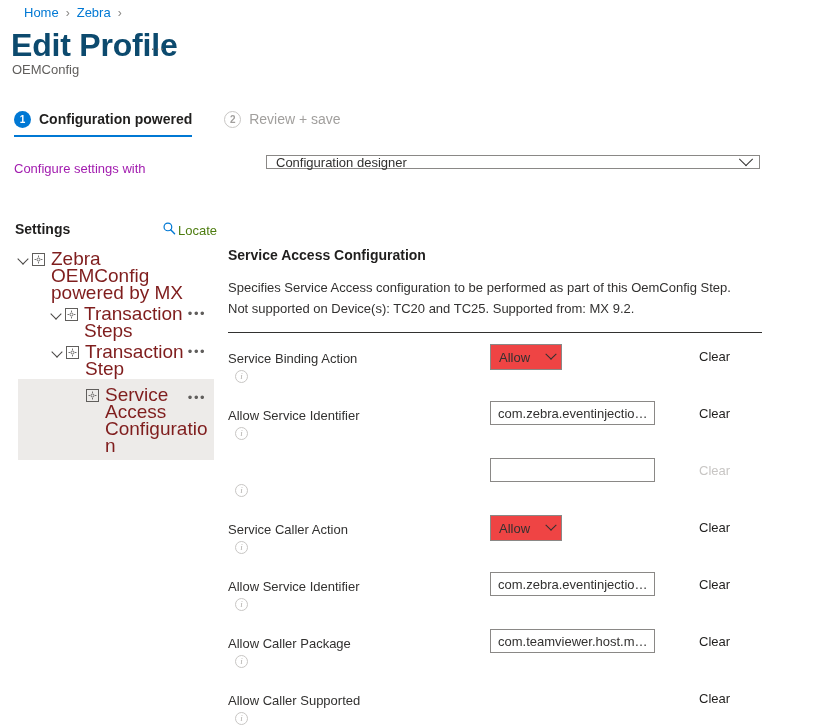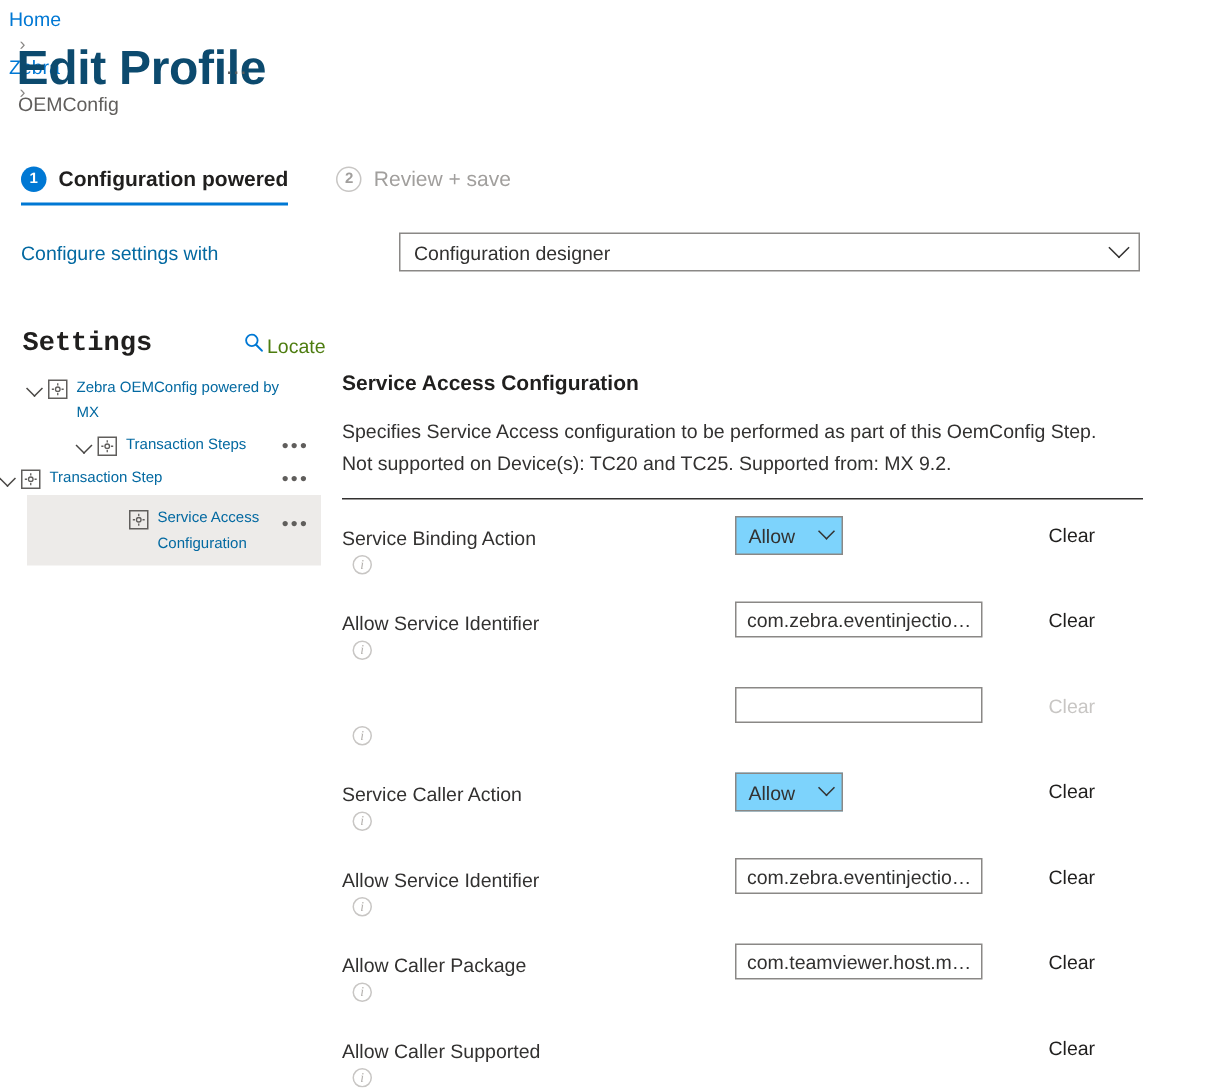--- a/index.html
+++ b/index.html
@@ -18,13 +18,12 @@
   
   .breadcrumb {
     position: absolute;
-    left: 6px;
+    left: 24px;
     top: 5px;
     display: flex;
     align-items: flex-start;
     font-size: 13px;
     line-height: 16px;
-    flex-direction: column;
   }
   .crumb-link {
     color: #0078d4;

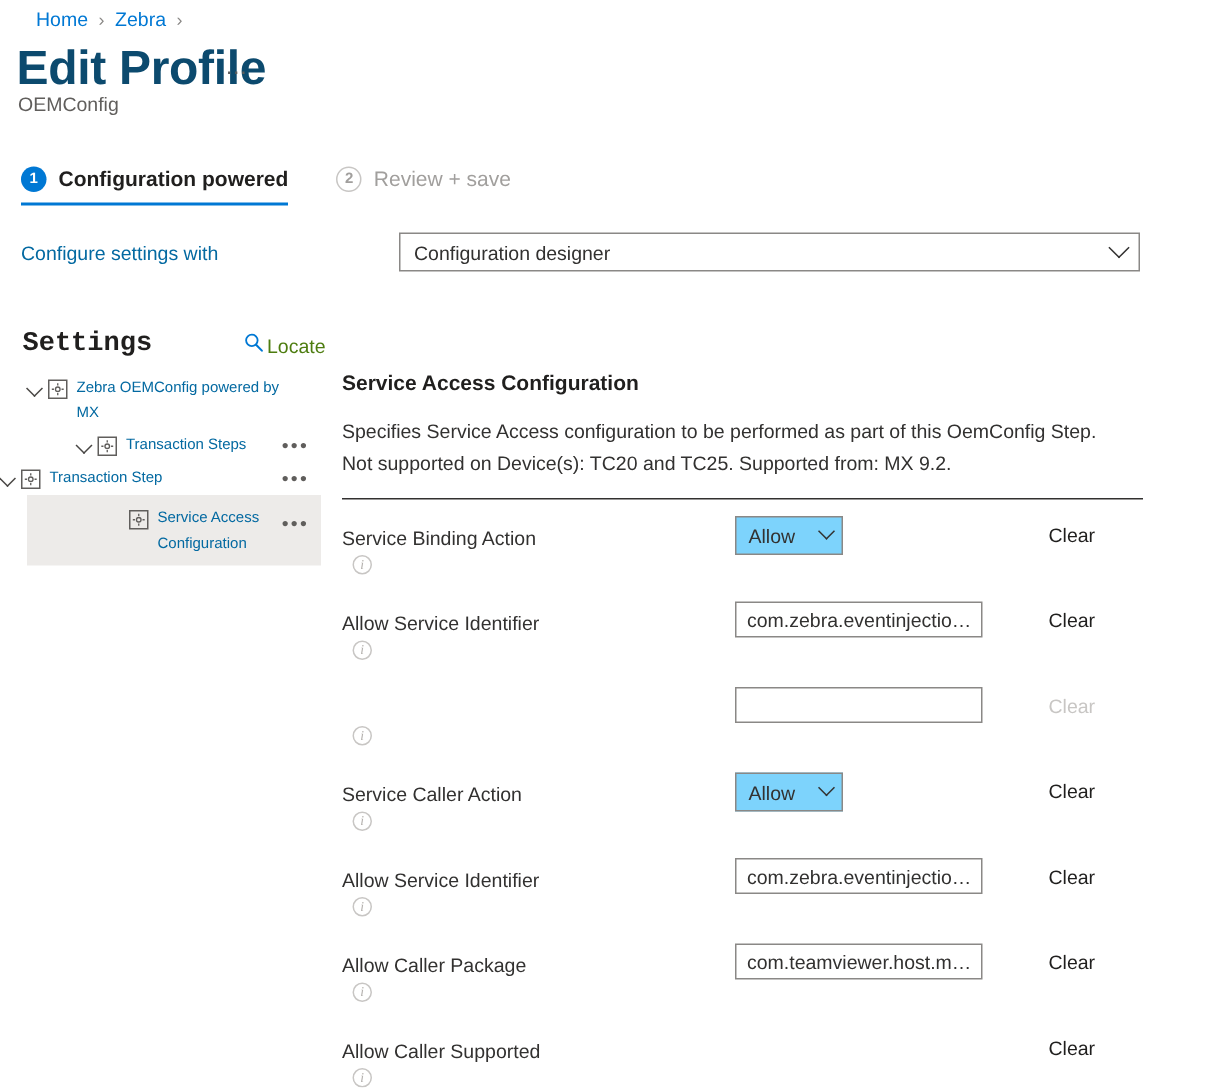--- a/index.html
+++ b/index.html
@@ -123,7 +123,7 @@
     left: 14px;
     top: 160px;
     font-size: 13px;
-    color: #0369a1;
+    color: #a21caf;
     line-height: 17px;
   }
   .config-select {

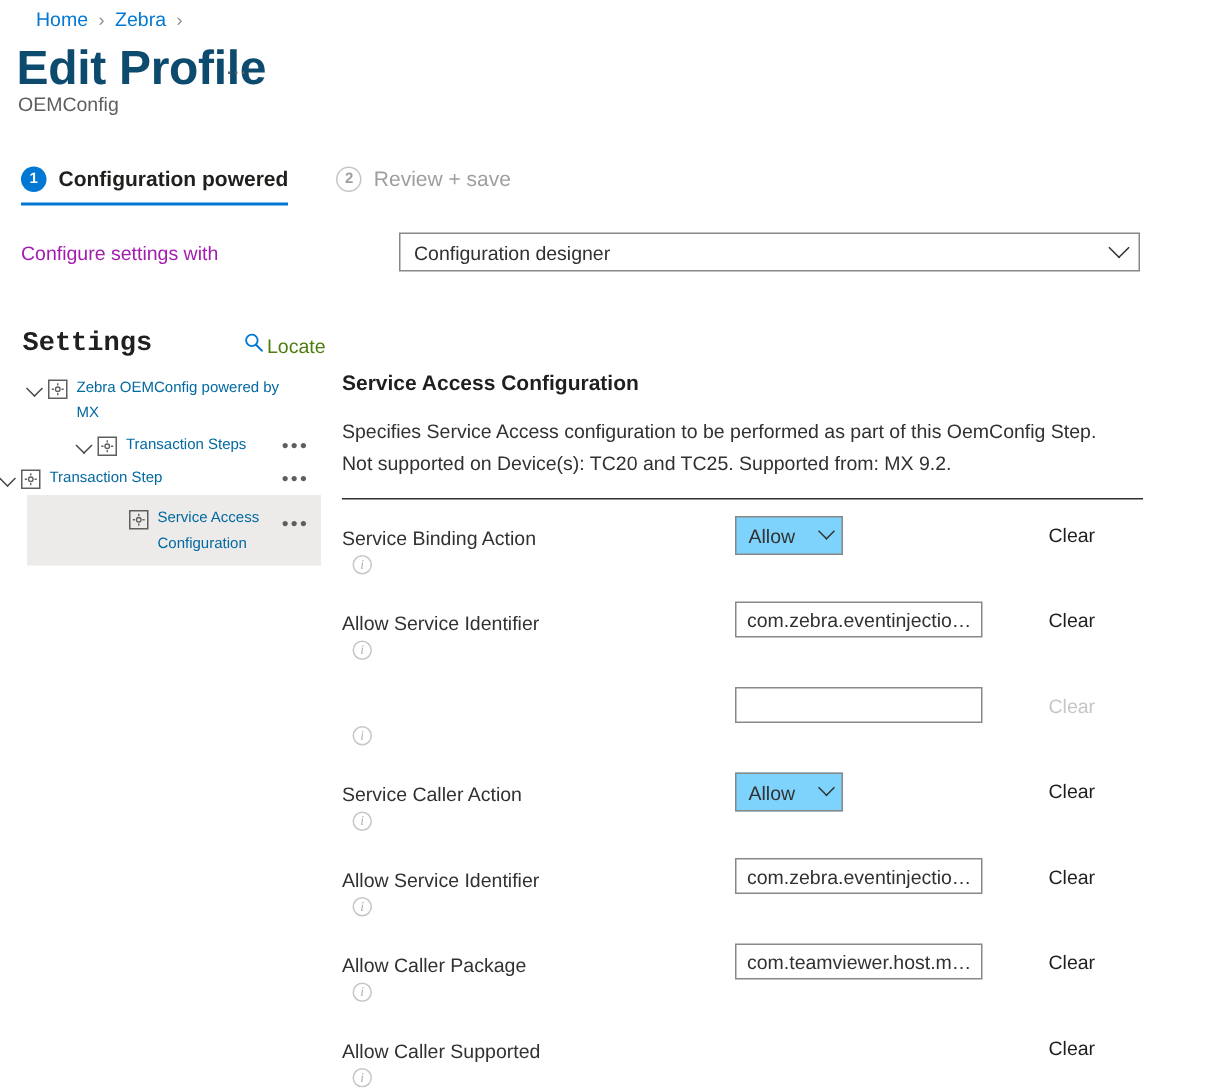--- a/index.html
+++ b/index.html
@@ -131,7 +131,7 @@
     left: 266px;
     top: 155px;
     width: 494px;
-    height: 26px;
+    height: 14px;
     border: 1px solid #8a8886;
     background: #ffffff;
     display: flex;

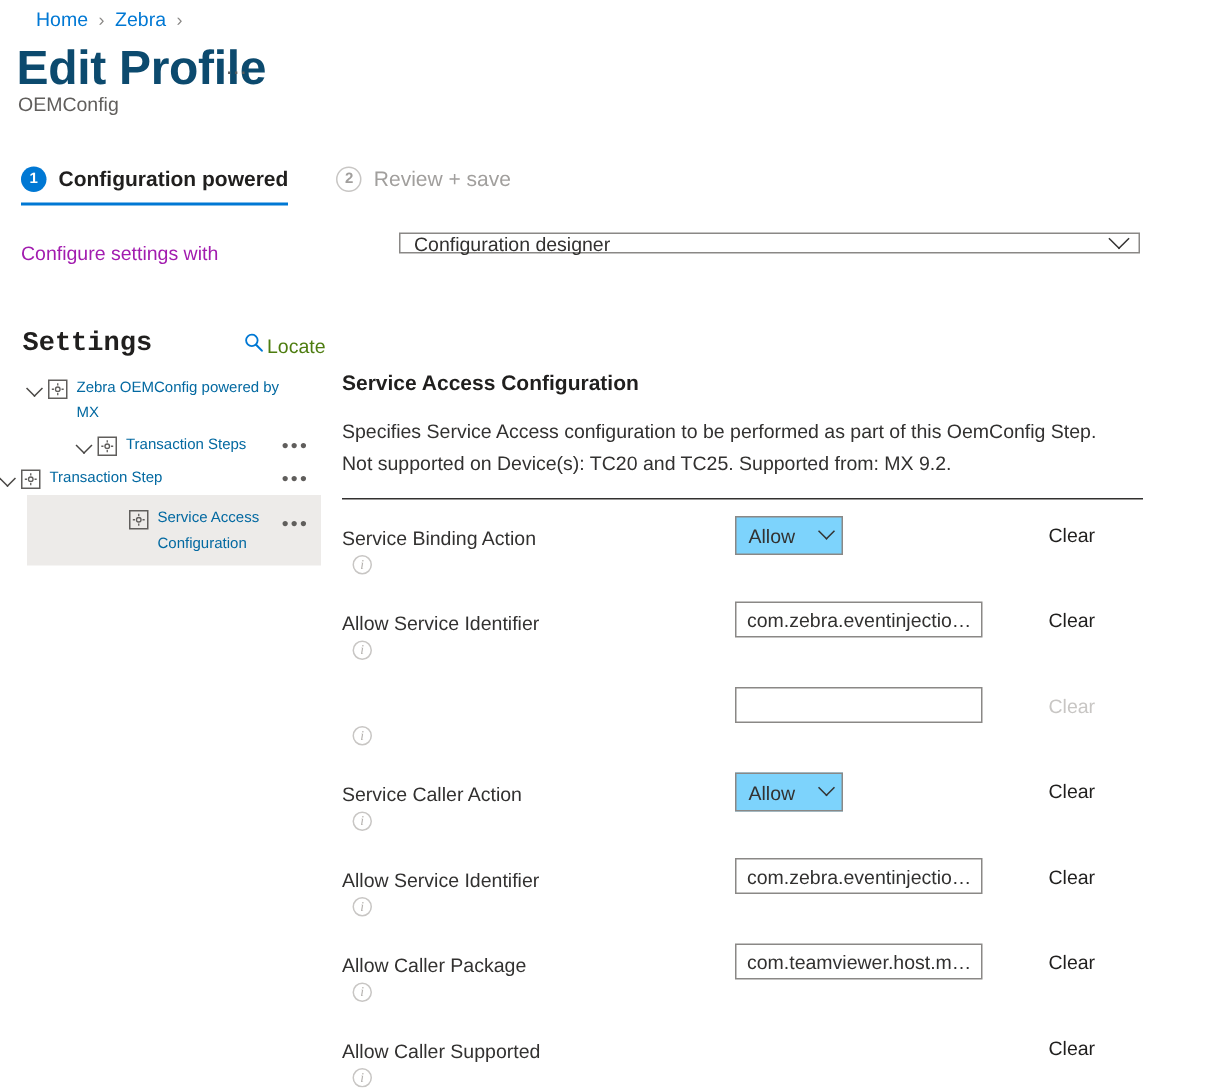--- a/index.html
+++ b/index.html
@@ -155,11 +155,10 @@
     position: absolute;
     left: 15px;
     top: 220px;
-    font-size: 18px;
+    font-size: 14px;
     font-weight: 600;
     color: #201f1e;
     line-height: 18px;
-    font-family: Liberation Mono, monospace;
   }
   .locate-btn {
     position: absolute;

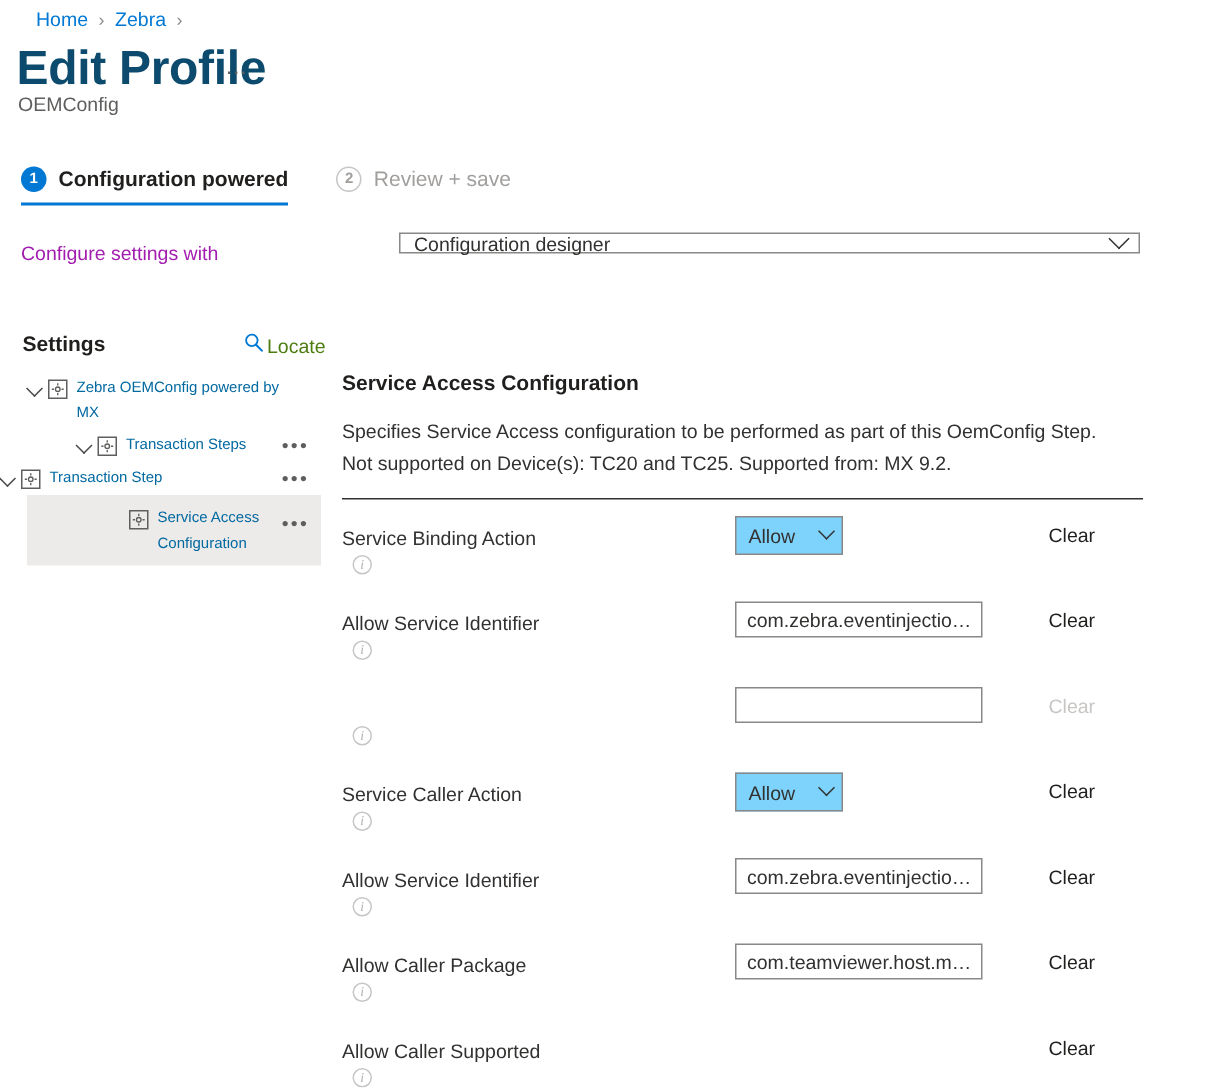--- a/index.html
+++ b/index.html
@@ -210,8 +210,8 @@
   }
   .gear-box svg { display: block; }
   .tree-label {
-    font-size: 10px;
-    color: #0369a1;
+    font-size: 19px;
+    color: #7f1d1d;
     line-height: 17px;
     margin-left: 6px;
     flex: 1;

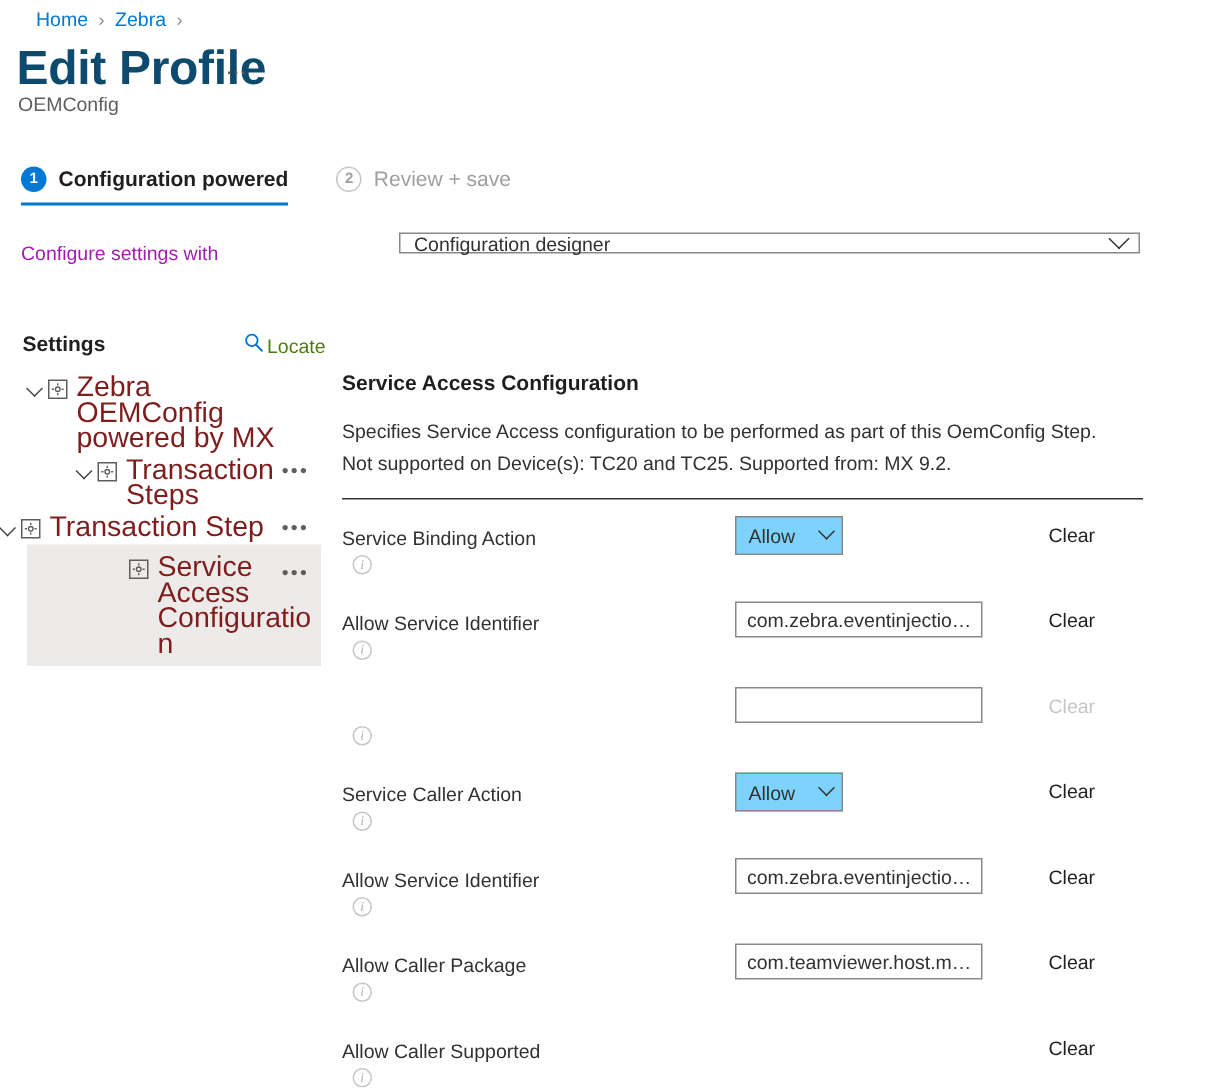--- a/index.html
+++ b/index.html
@@ -407,7 +407,7 @@
     <span class="tree-ellipsis">•••</span>
   </div>
 
-  <div class="tree-row" style="width:214px;justify-content:flex-end;">
+  <div class="tree-row" style="padding-left:52px; width:214px;justify-content:flex-end;">
     <span class="tw-chev"></span>
     <span class="gear-box" style="margin-left:3px;">
       <svg width="9" height="9" viewBox="0 0 10 10">

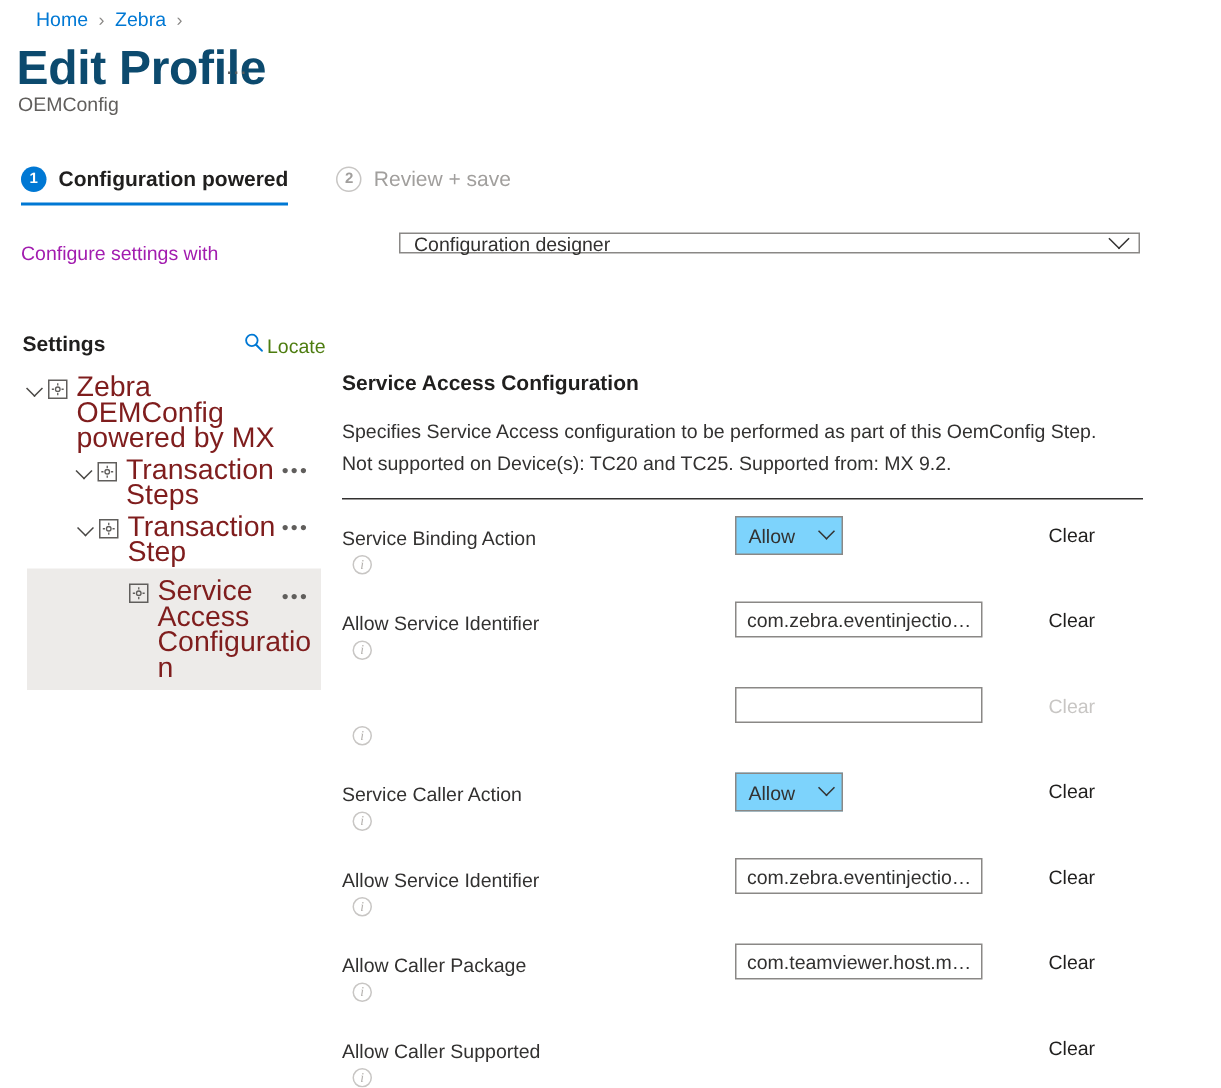--- a/index.html
+++ b/index.html
@@ -288,7 +288,7 @@
     width: 72px;
     height: 26px;
     border: 1px solid #8a8886;
-    background: #7dd3fc;
+    background: #ef4444;
     display: flex;
     align-items: center;
     padding: 0 6px 0 8px;

